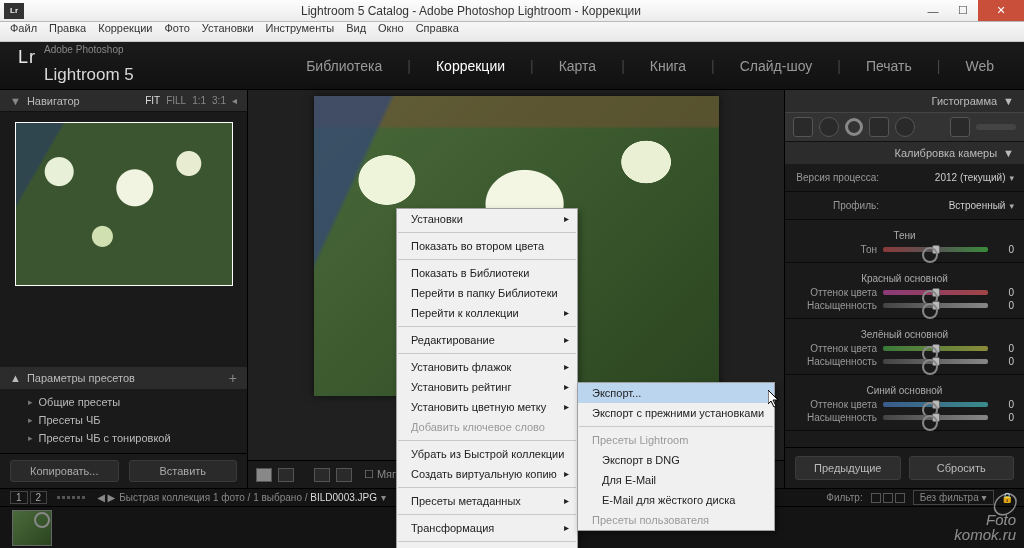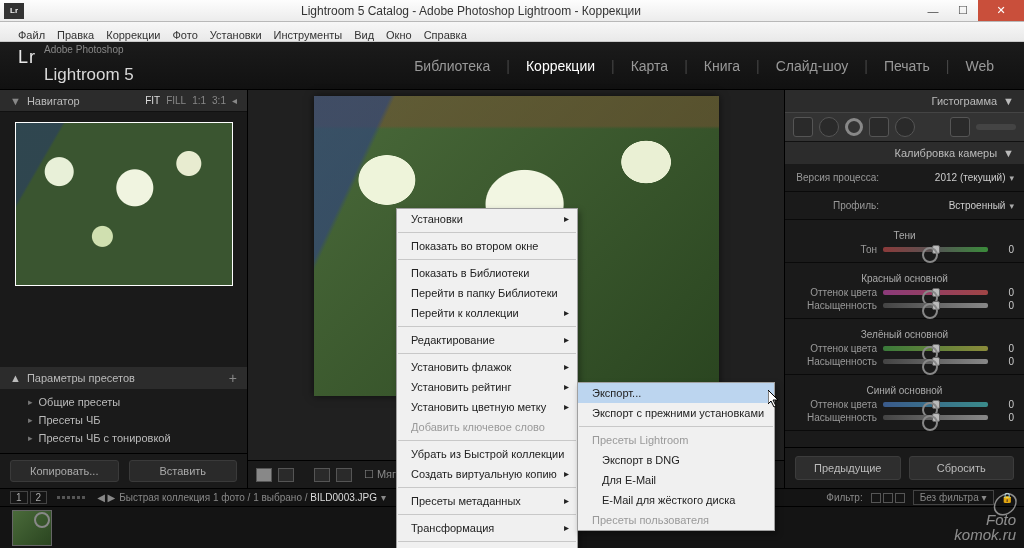--- a/index.html
+++ b/index.html
@@ -15,7 +15,7 @@
   .win-btn.max { width:30px; }
   
   
-  .menubar { height: 20px; background: linear-gradient(#f7f7f7,#e9e9e9); display:flex; align-items:flex-end; padding:0 12px; border-bottom:1px solid #c9c9c9; }
+  .menubar { height: 20px; background: linear-gradient(#f7f7f7,#e9e9e9); display:flex; align-items:flex-start; padding:0 4px; border-bottom:1px solid #c9c9c9; }
   .menubar span { color:#333; font-size:11px; padding:0 6px; }
   
   

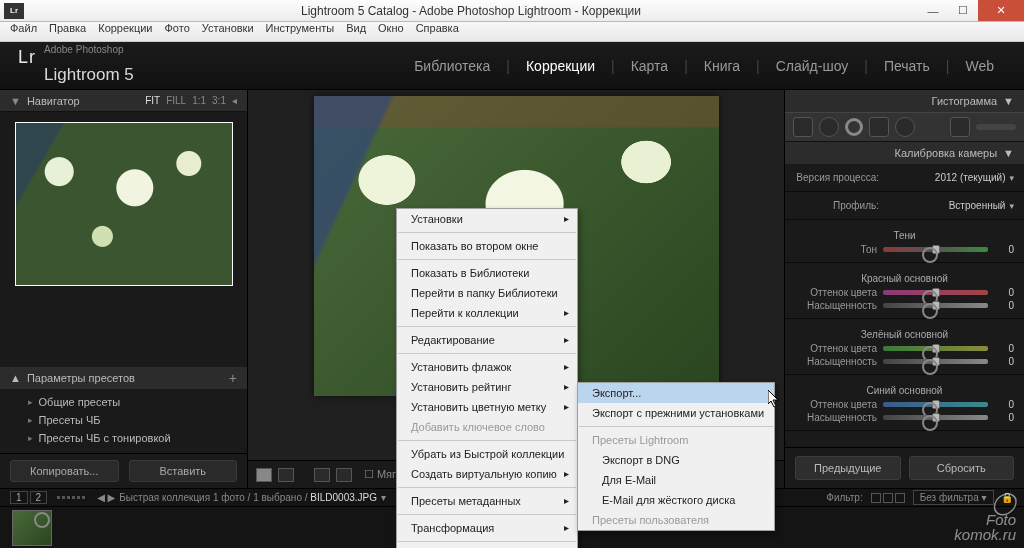--- a/index.html
+++ b/index.html
@@ -25,7 +25,7 @@
   .logo .lr { font-size:18px; color:#e8e8e8; font-weight:300; letter-spacing:1px; margin-right:8px;}
   .logo .sub { font-size:10px; color:#888; position:relative; top:-10px; }
   .logo .name { font-size:17px; color:#d8d8d8; font-weight:300; }
-  .modules { margin-left:auto; display:flex; align-items:flex-end; gap:4px; }
+  .modules { margin-left:auto; display:flex; align-items:flex-end; gap:13px; }
   .modules span { color:#999; font-size:14px; padding:0 12px; }
   .modules .sep { color:#444; padding:0; }
   .modules .active { color:#fff; }

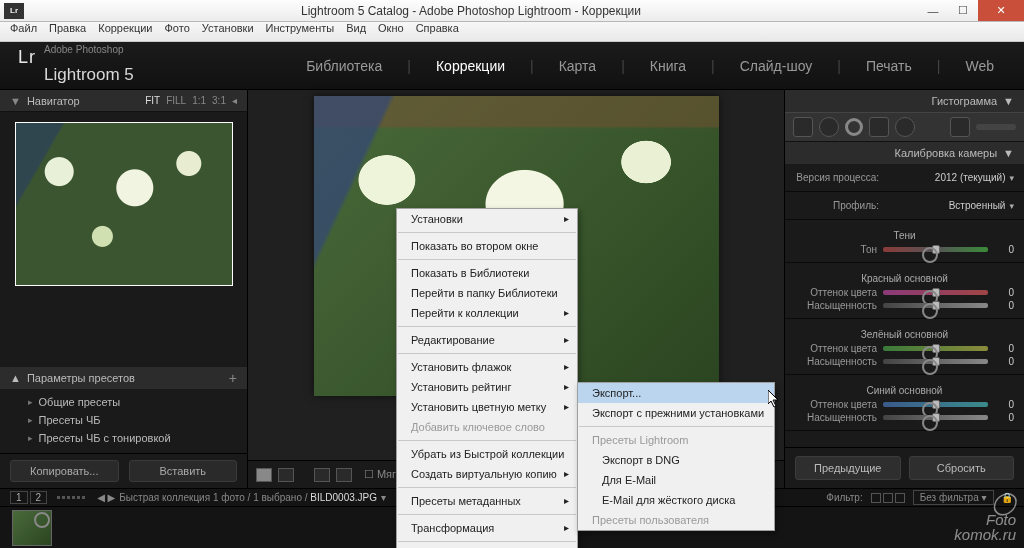--- a/index.html
+++ b/index.html
@@ -364,7 +364,7 @@
   <div class="ctx ctx1" id="ctx1">
       <div class="item">Установки<span class="arr">▸</span></div>
       <hr>
-      <div class="item">Показать во втором окне</div>
+      <div class="item">Показать во втором цвета</div>
       <hr>
       <div class="item">Показать в Библиотеки</div>
       <div class="item">Перейти в папку Библиотеки</div>

